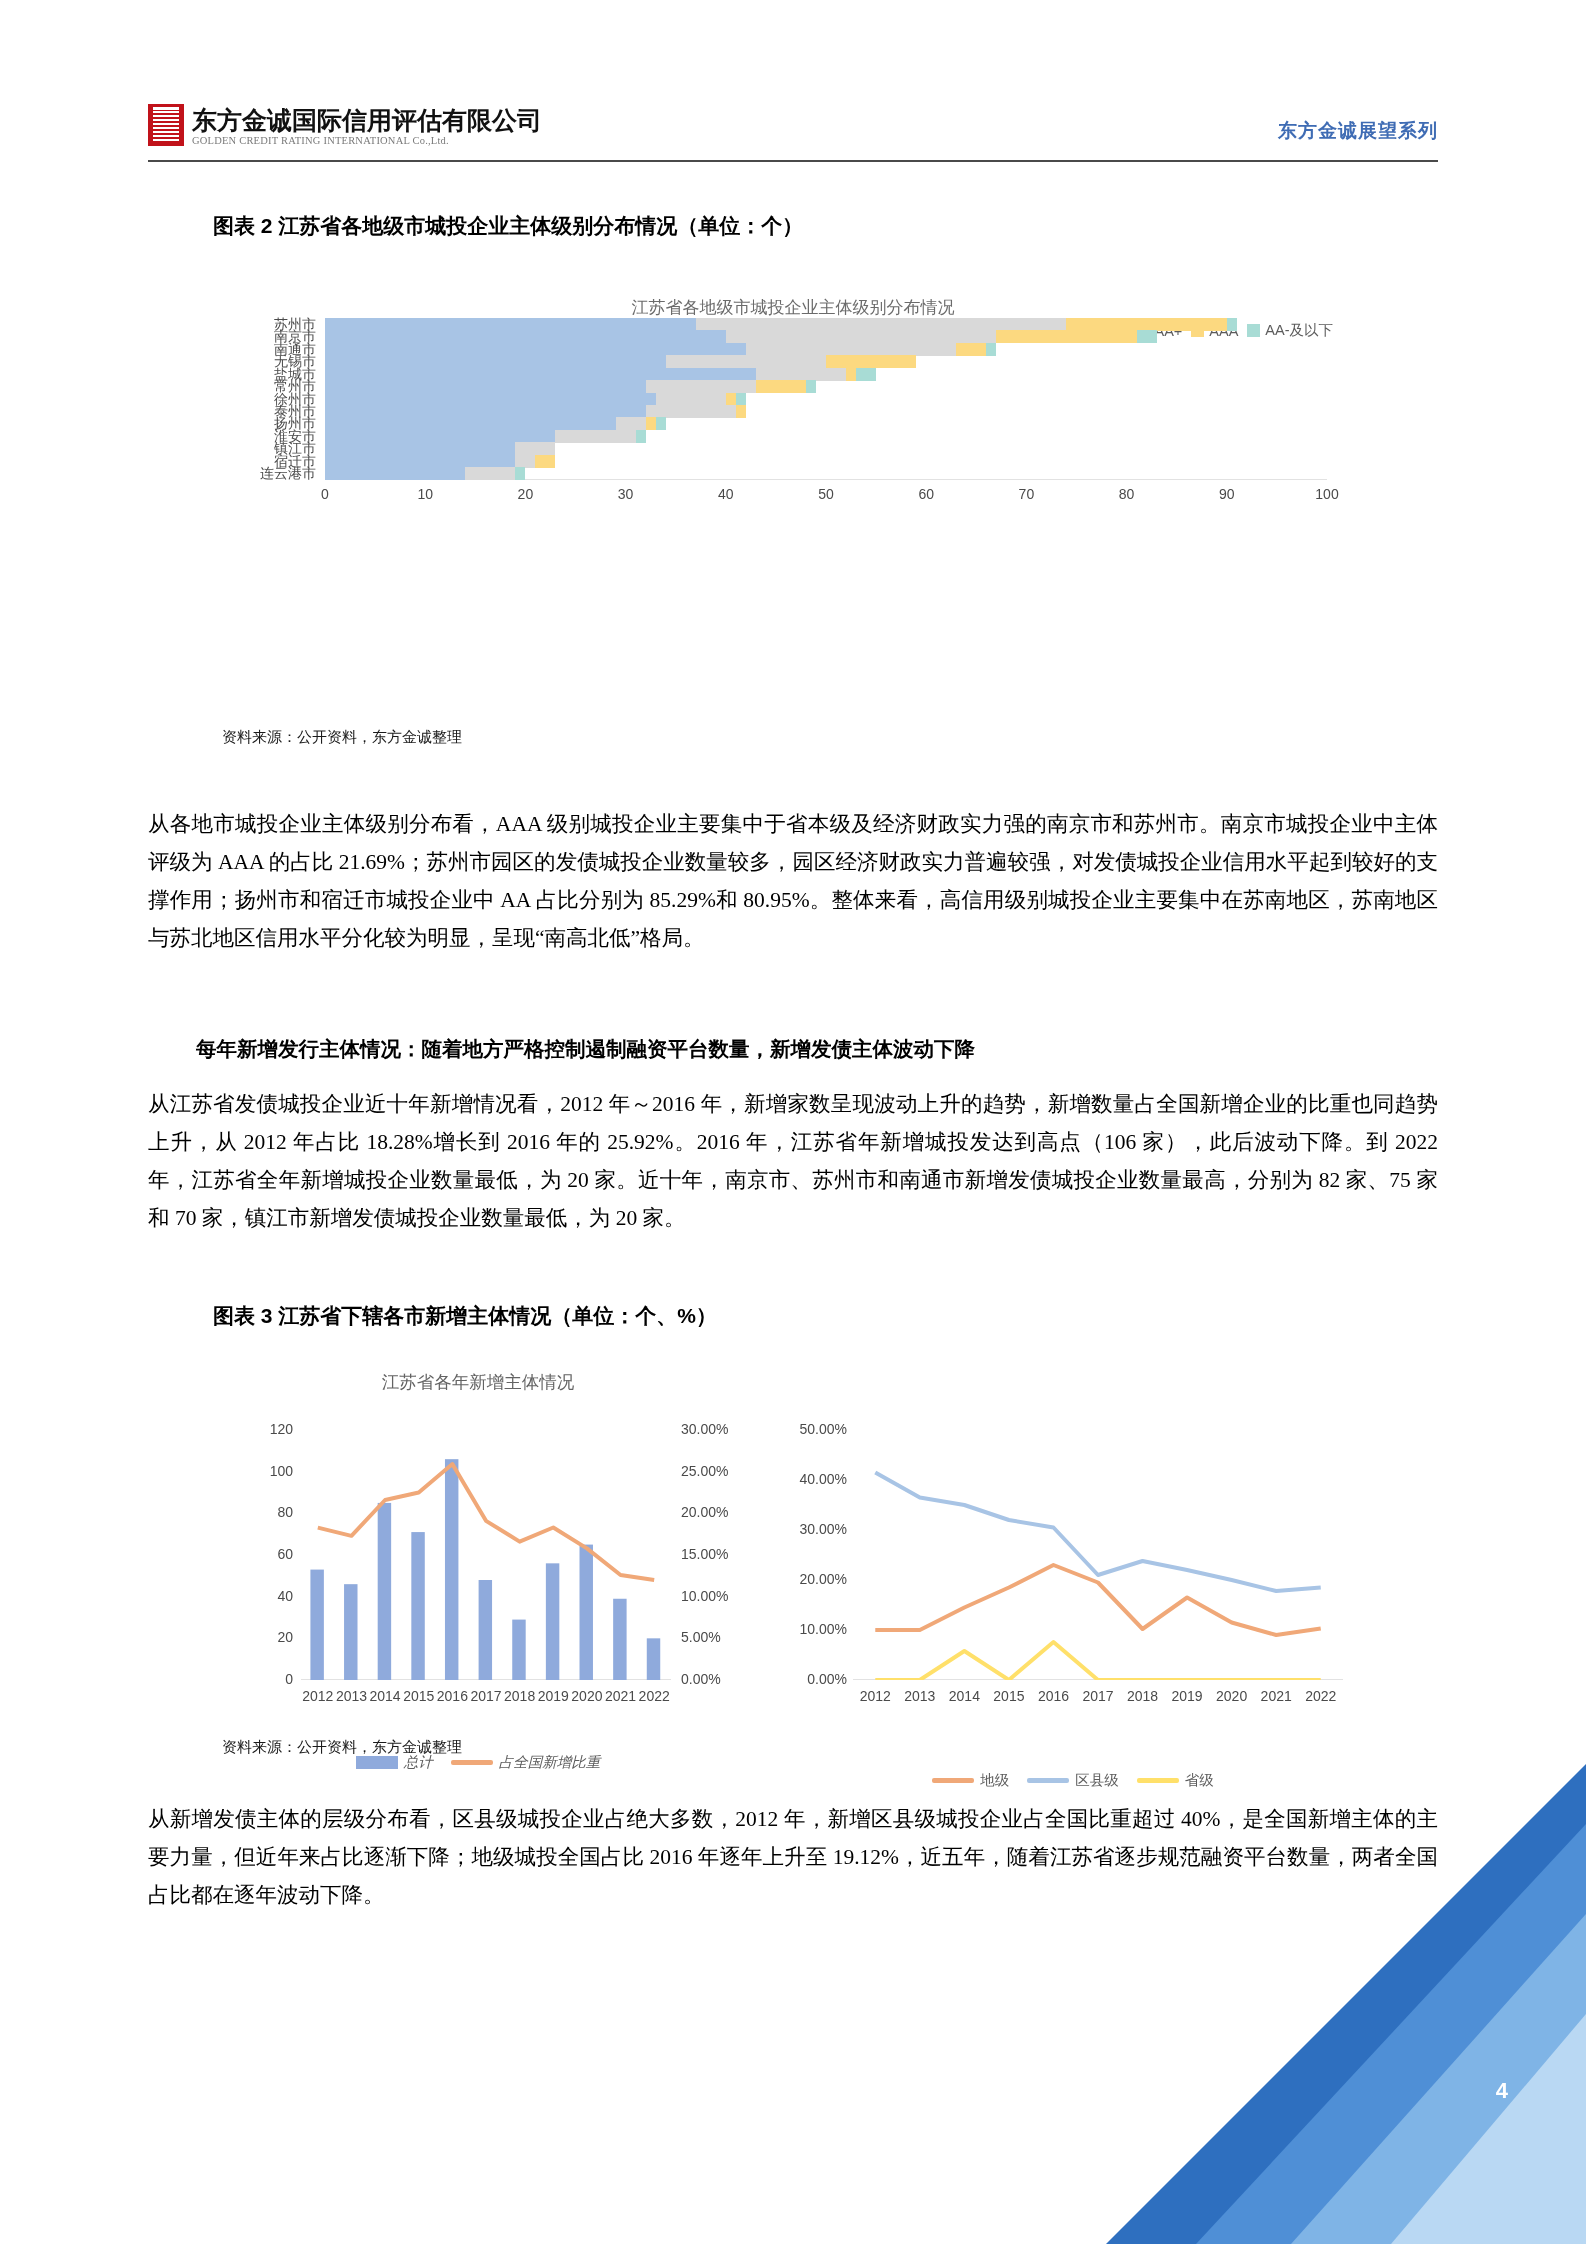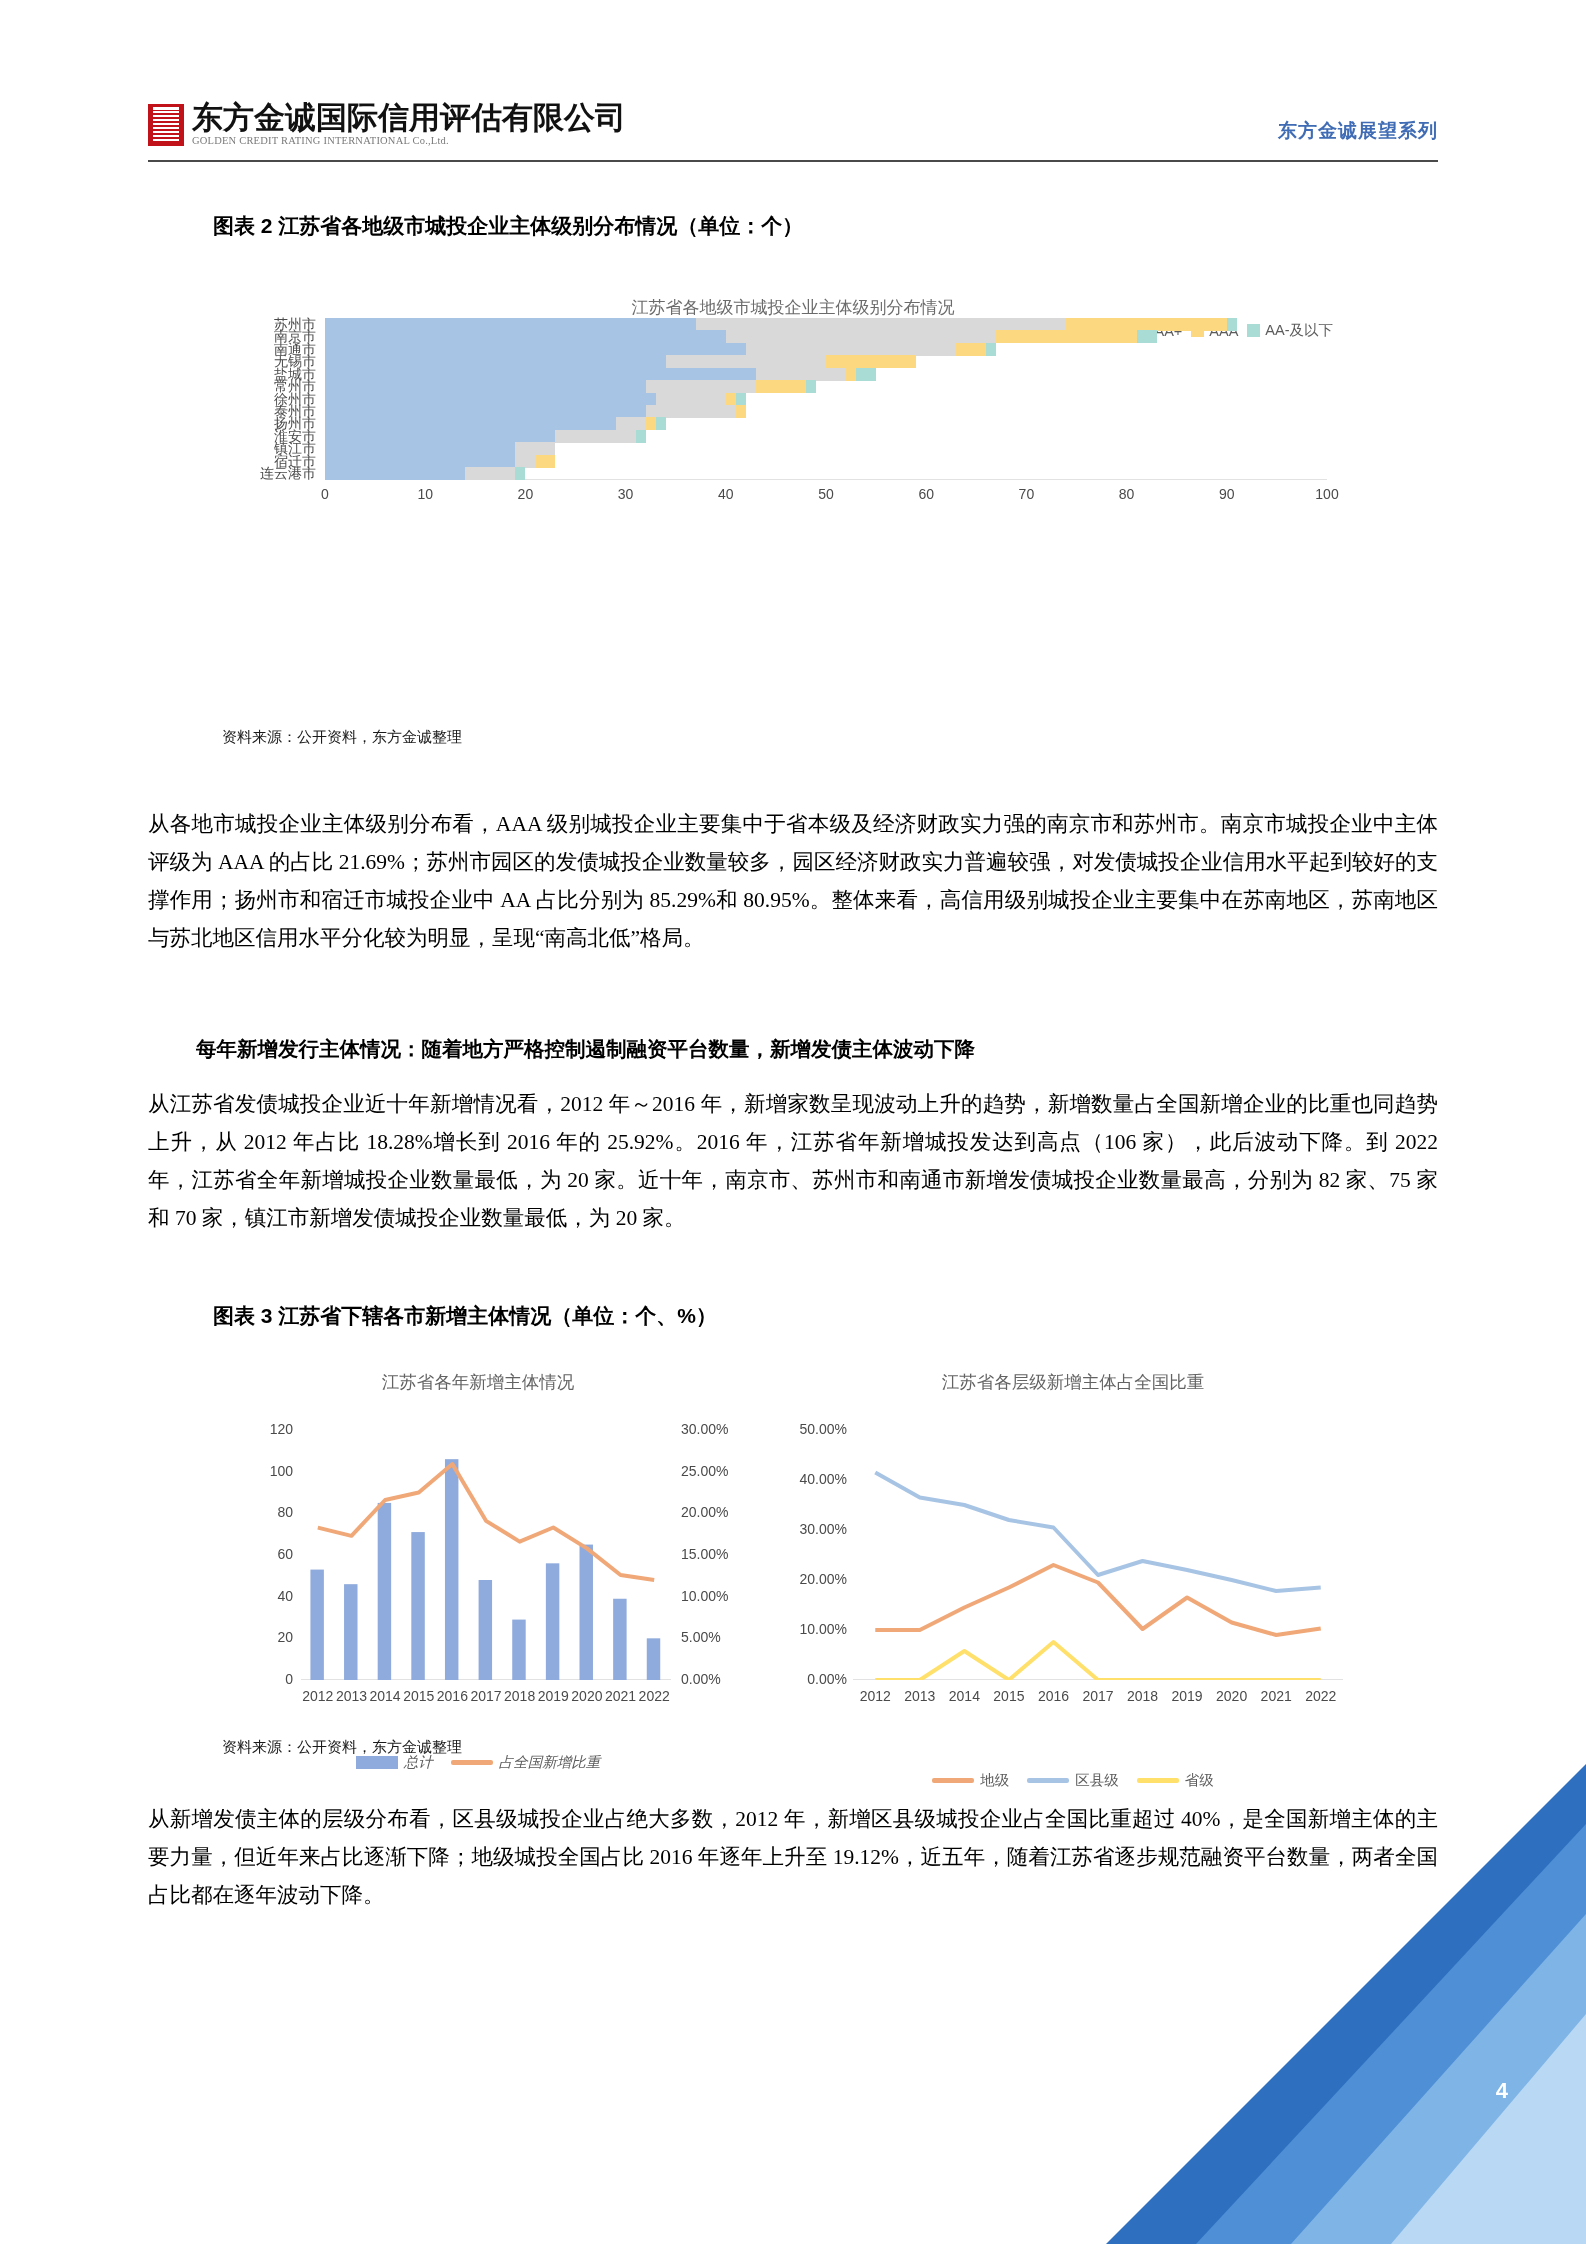--- a/index.html
+++ b/index.html
@@ -41,7 +41,7 @@
   .logo-cn {
     font-family: "Liberation Serif", "DejaVu Serif", serif;
     font-weight: 700;
-    font-size: 31px;
+    font-size: 25px;
     letter-spacing: 0px;
     color:#111;
   }

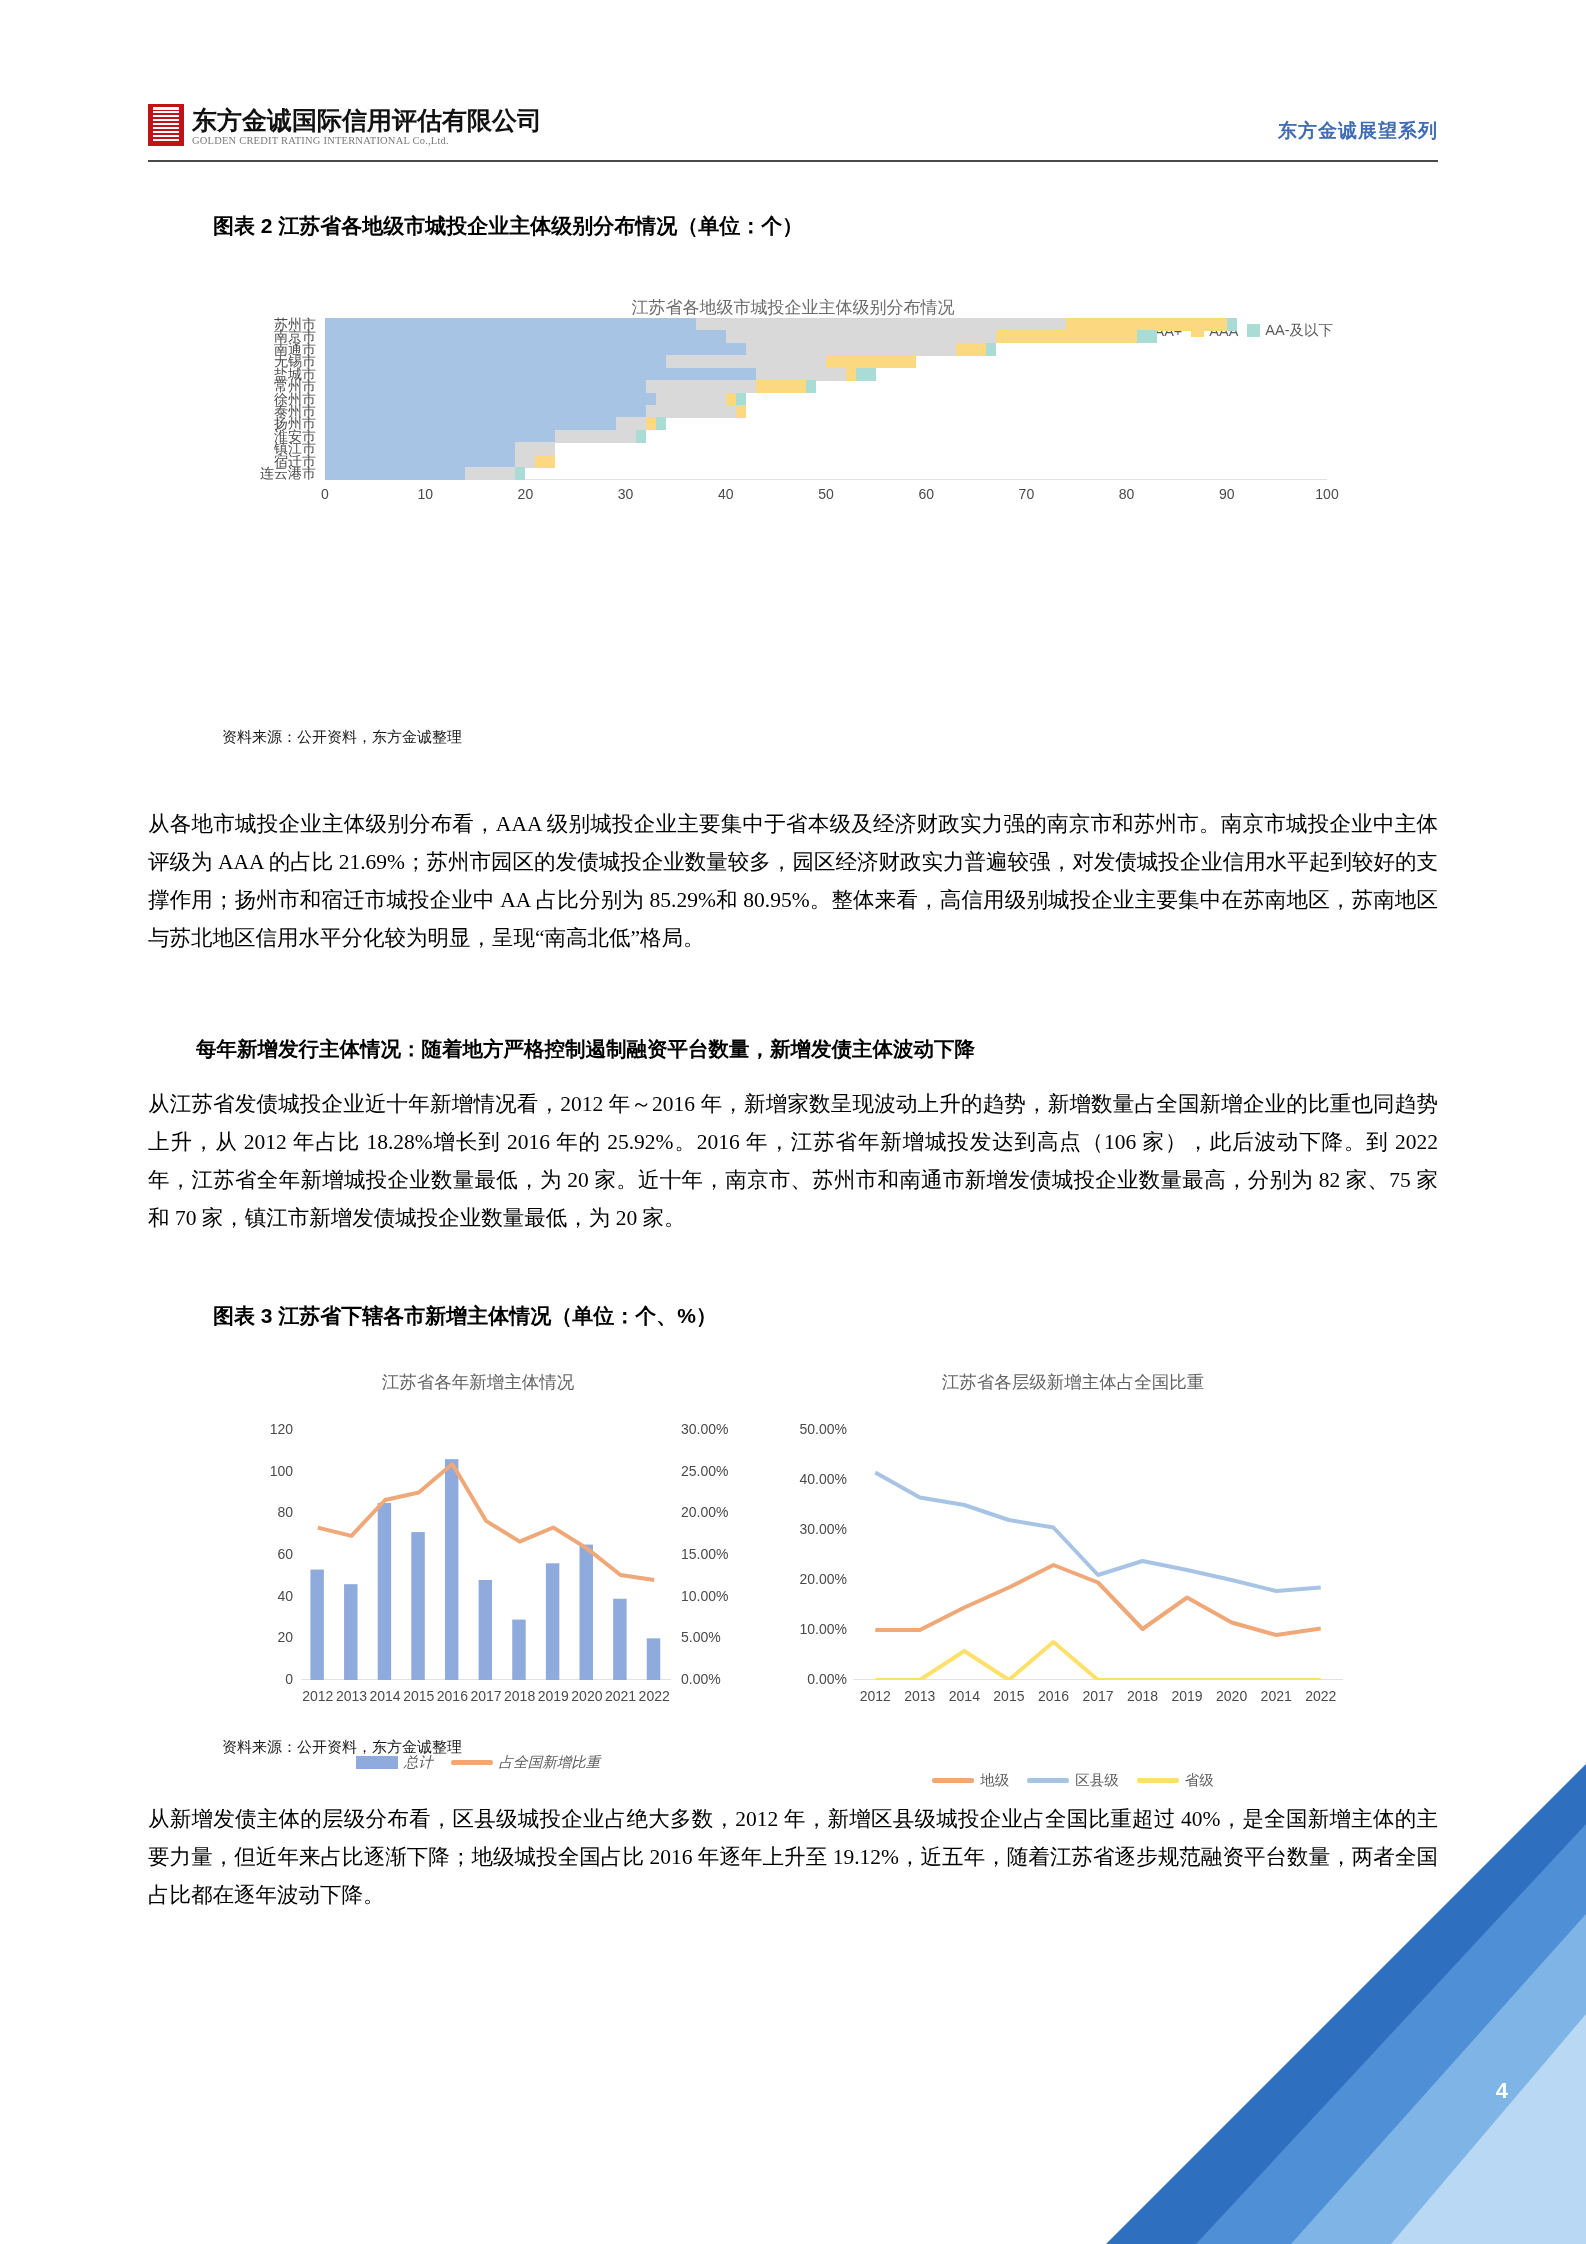--- a/index.html
+++ b/index.html
@@ -403,7 +403,6 @@
   </div>
 
   <div class="c3-half" style="left:530px; width:660px;">
-    <div class="c3-title">江苏省各层级新增主体占全国比重</div>
     <div id="c3r-plot" style="position:absolute; left:110px; top:60px; width:490px; height:250px;"><svg width="490" height="250" viewBox="0 0 490 250">
           <line x1="0" y1="250" x2="490" y2="250" stroke="#d9d9d9" stroke-width="1.5"></line>
           <polyline points="22.272727272727273,200 66.81818181818181,200 111.36363636363637,177.5 155.9090909090909,157.5 200.45454545454547,135 245.00000000000003,152.5 289.5454545454545,199 334.09090909090907,167.5 378.6363636363636,192.5 423.1818181818182,205 467.72727272727275,198.5" fill="none" stroke="#f0a878" stroke-width="4" stroke-linejoin="round"></polyline>

